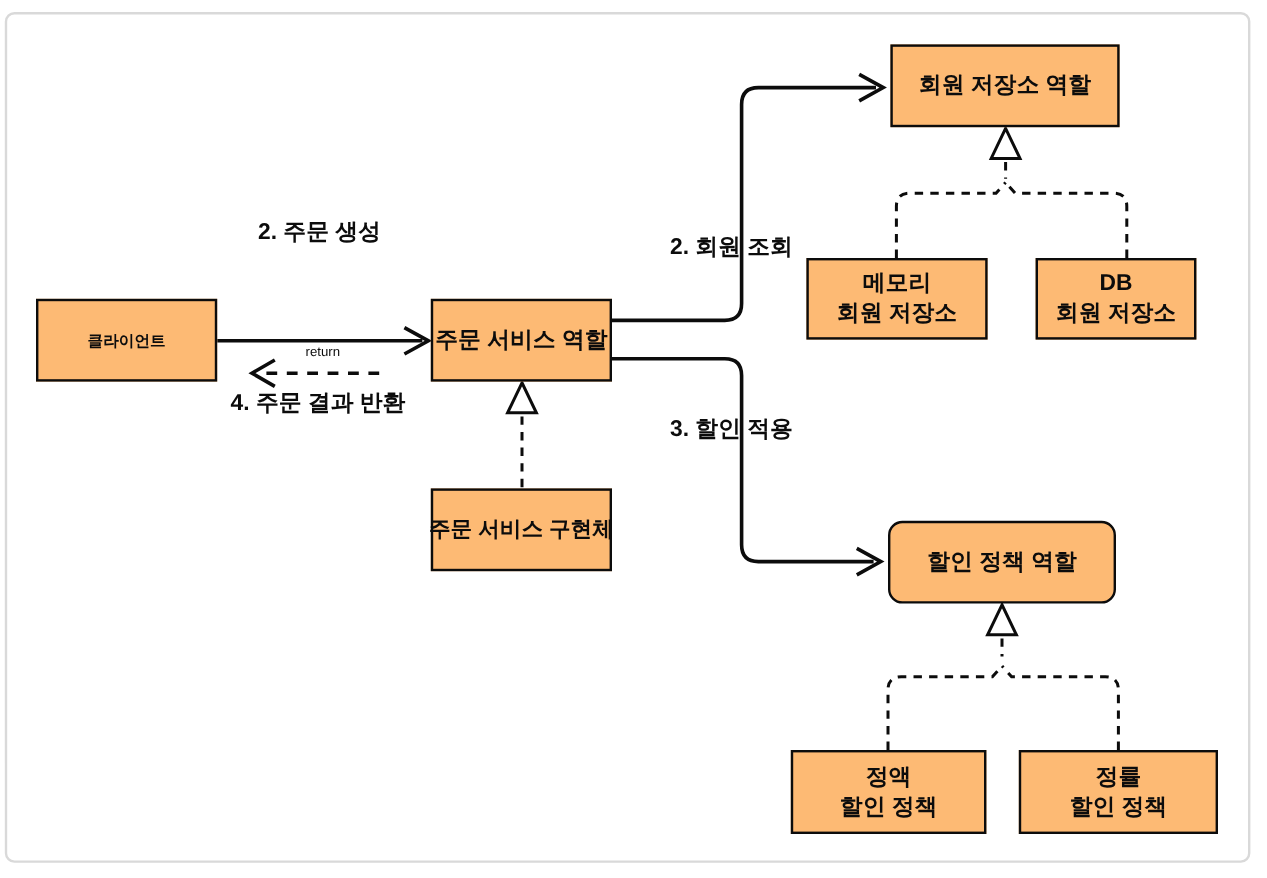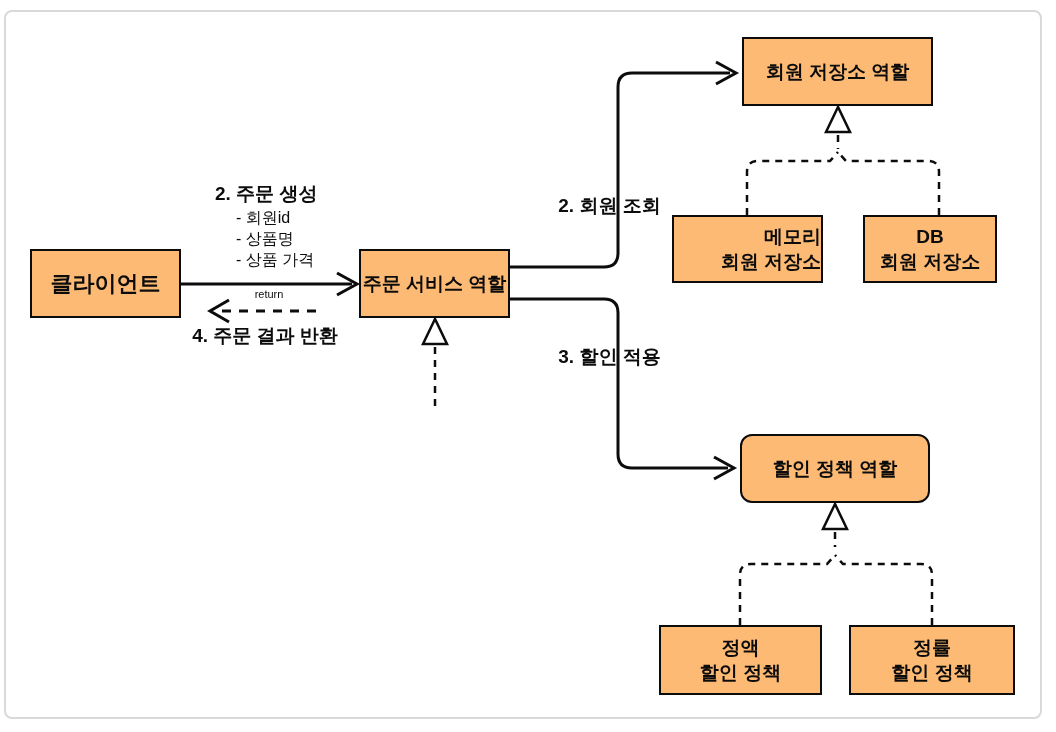--- a/index.html
+++ b/index.html
@@ -126,11 +126,6 @@
 
   <div class="layer" style="left:215px; top:182px;">
     <div class="note-title">2. 주문 생성</div>
-    <div class="note-items">
-      <div>- 회원id</div>
-      <div>- 상품명</div>
-      <div>- 상품 가격</div>
-    </div>
   </div>
 
   <div class="flow-label" style="left:552px; top:193px; width:115px;text-align:center;">2. 회원 조회</div>

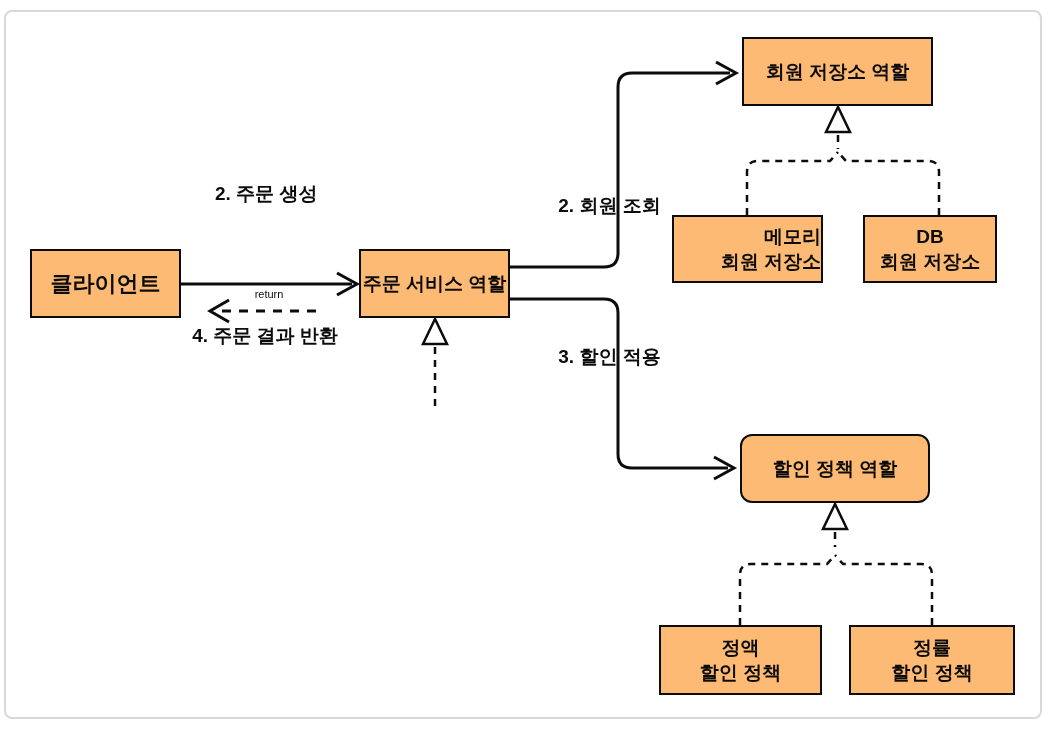--- a/index.html
+++ b/index.html
@@ -100,7 +100,7 @@
     <span>회원 저장소 역할</span>
   </div>
 
-  <div class="node" style="left:672px; top:215px; width:151px; height:68px;align-items:flex-end;">
+  <div class="node" style="left:672px; top:215px; width:151px; height:68px;">
     <span>메모리</span>
     <span>회원 저장소</span>
   </div>

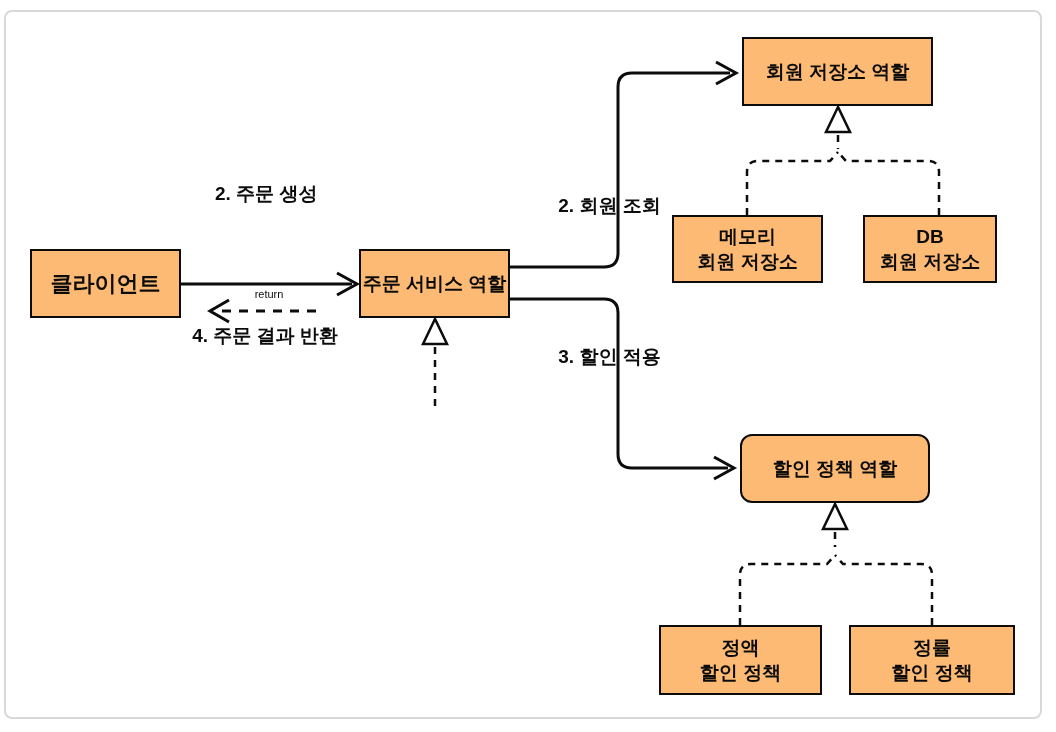--- a/index.html
+++ b/index.html
@@ -87,7 +87,7 @@
     <path d="M 932 625 V 575 Q 932 564 921 564 H 843 L 835 555" stroke="#0c0c0c" stroke-width="2.5" fill="none" stroke-dasharray="7 6"></path>
   </svg>
 
-  <div class="node" style="left:30px; top:249px; width:151px; height:69px; font-size:22px;">
+  <div class="node" style="left:30px; top:249px; width:151px; height:69px; font-size:13px;">
     <span>클라이언트</span>
   </div>
 

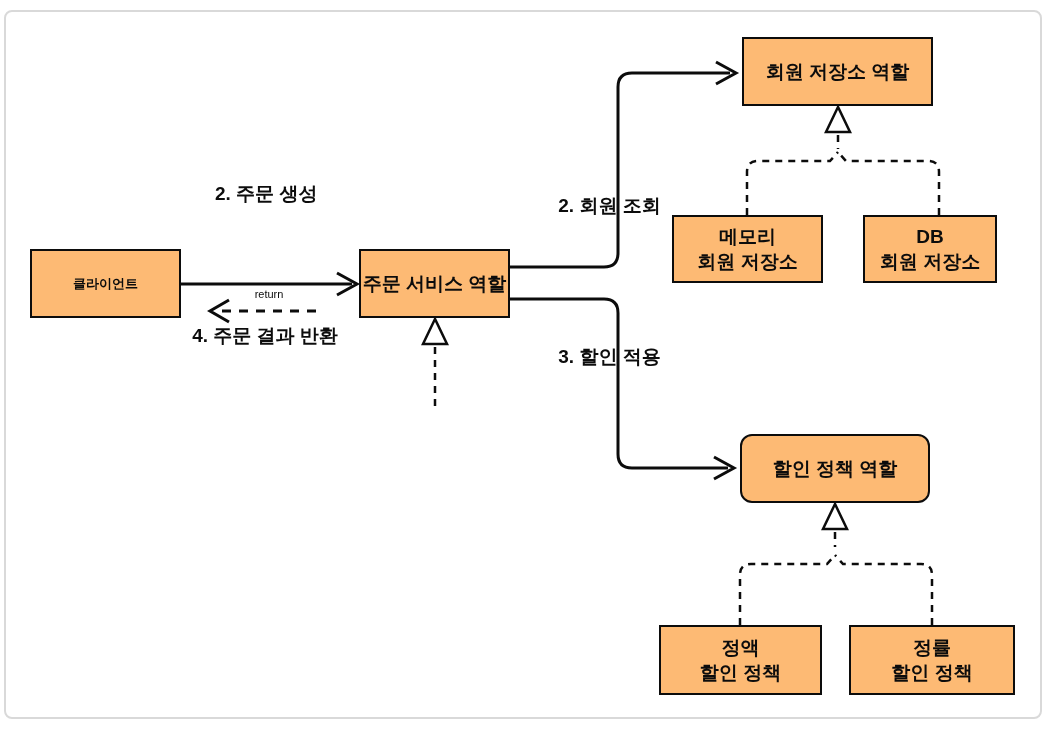--- a/index.html
+++ b/index.html
@@ -95,6 +95,9 @@
     <span>주문 서비스 역할</span>
   </div>
 
+  <div class="node" style="left:359px; top:407px; width:151px; height:69px; font-size:18px;">
+    <span>주문 서비스 구현체</span>
+  </div>
 
   <div class="node" style="left:742px; top:37px; width:191px; height:69px;">
     <span>회원 저장소 역할</span>

